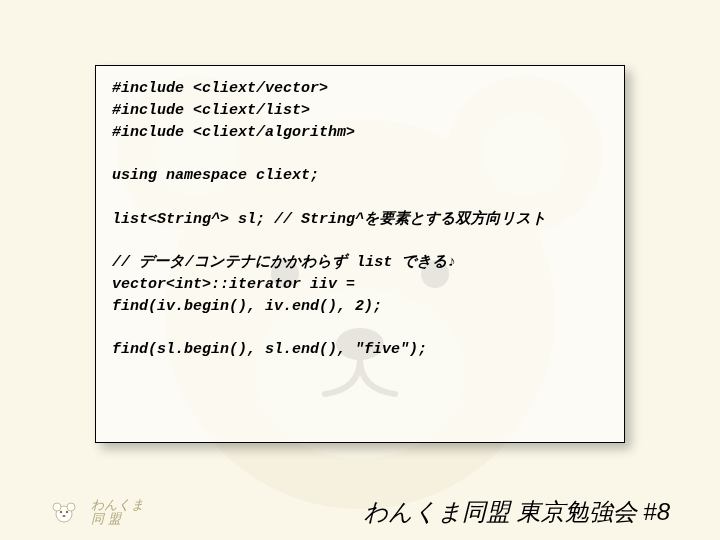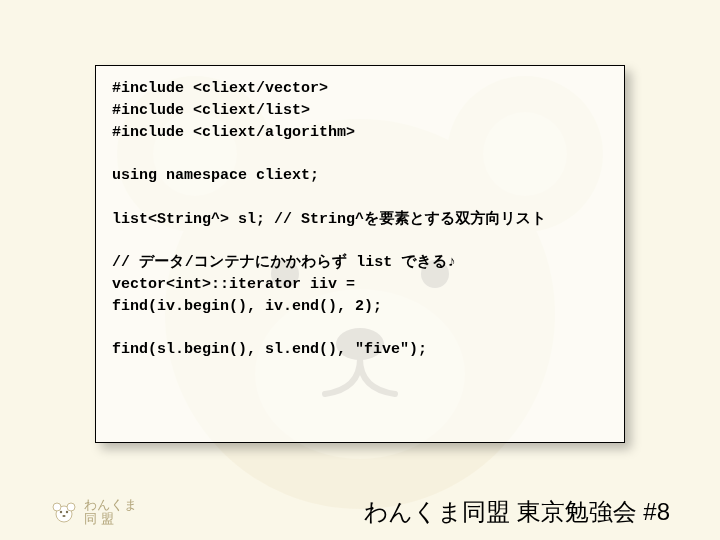--- a/index.html
+++ b/index.html
@@ -17,6 +17,7 @@
     background: #faf7e8;
     position: relative;
     box-sizing: border-box;
+    font-style: italic;
   }
   .bg-bear {
     position: absolute;

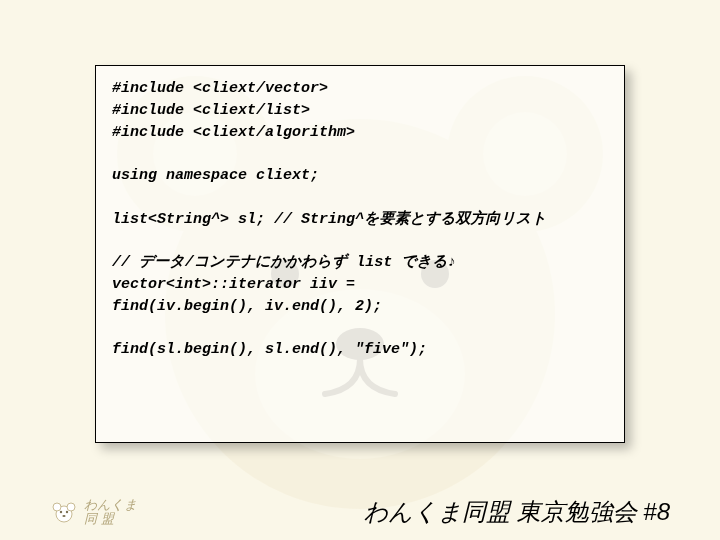--- a/index.html
+++ b/index.html
@@ -63,7 +63,7 @@
   .logo {
     display: flex;
     align-items: center;
-    gap: 6px;
+    gap: 13px;
   }
   .logo-icon {
     width: 28px;

